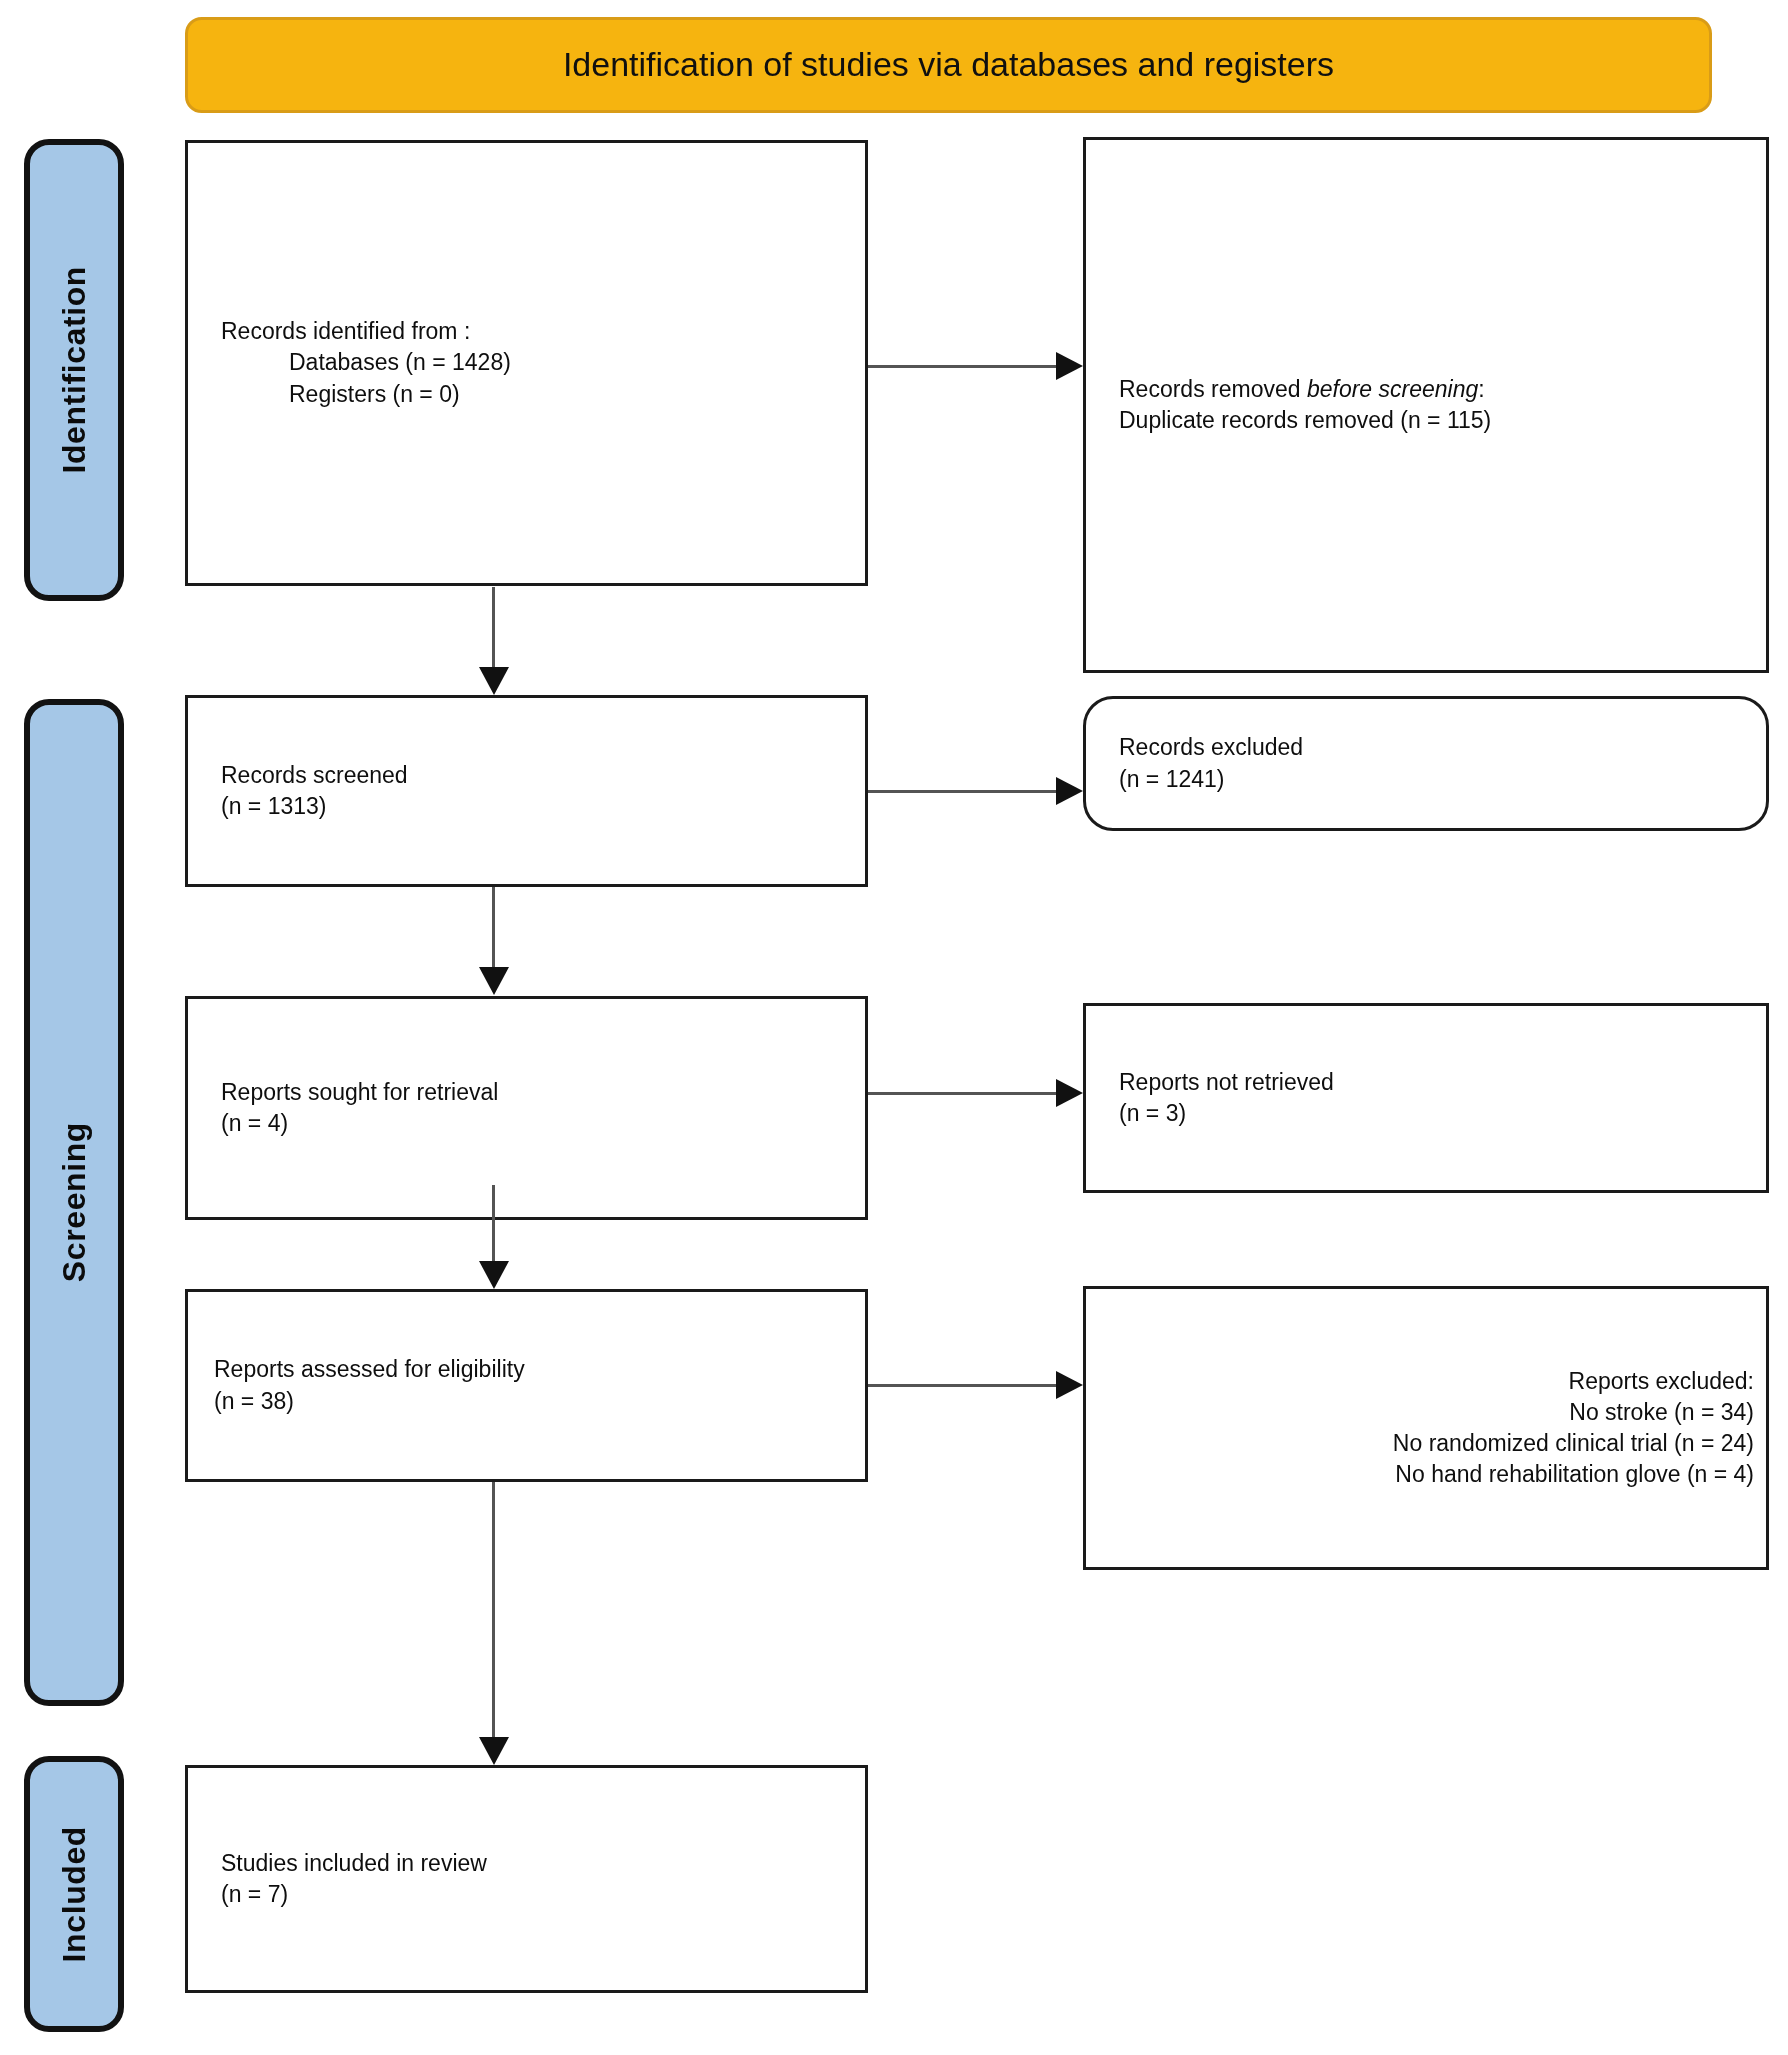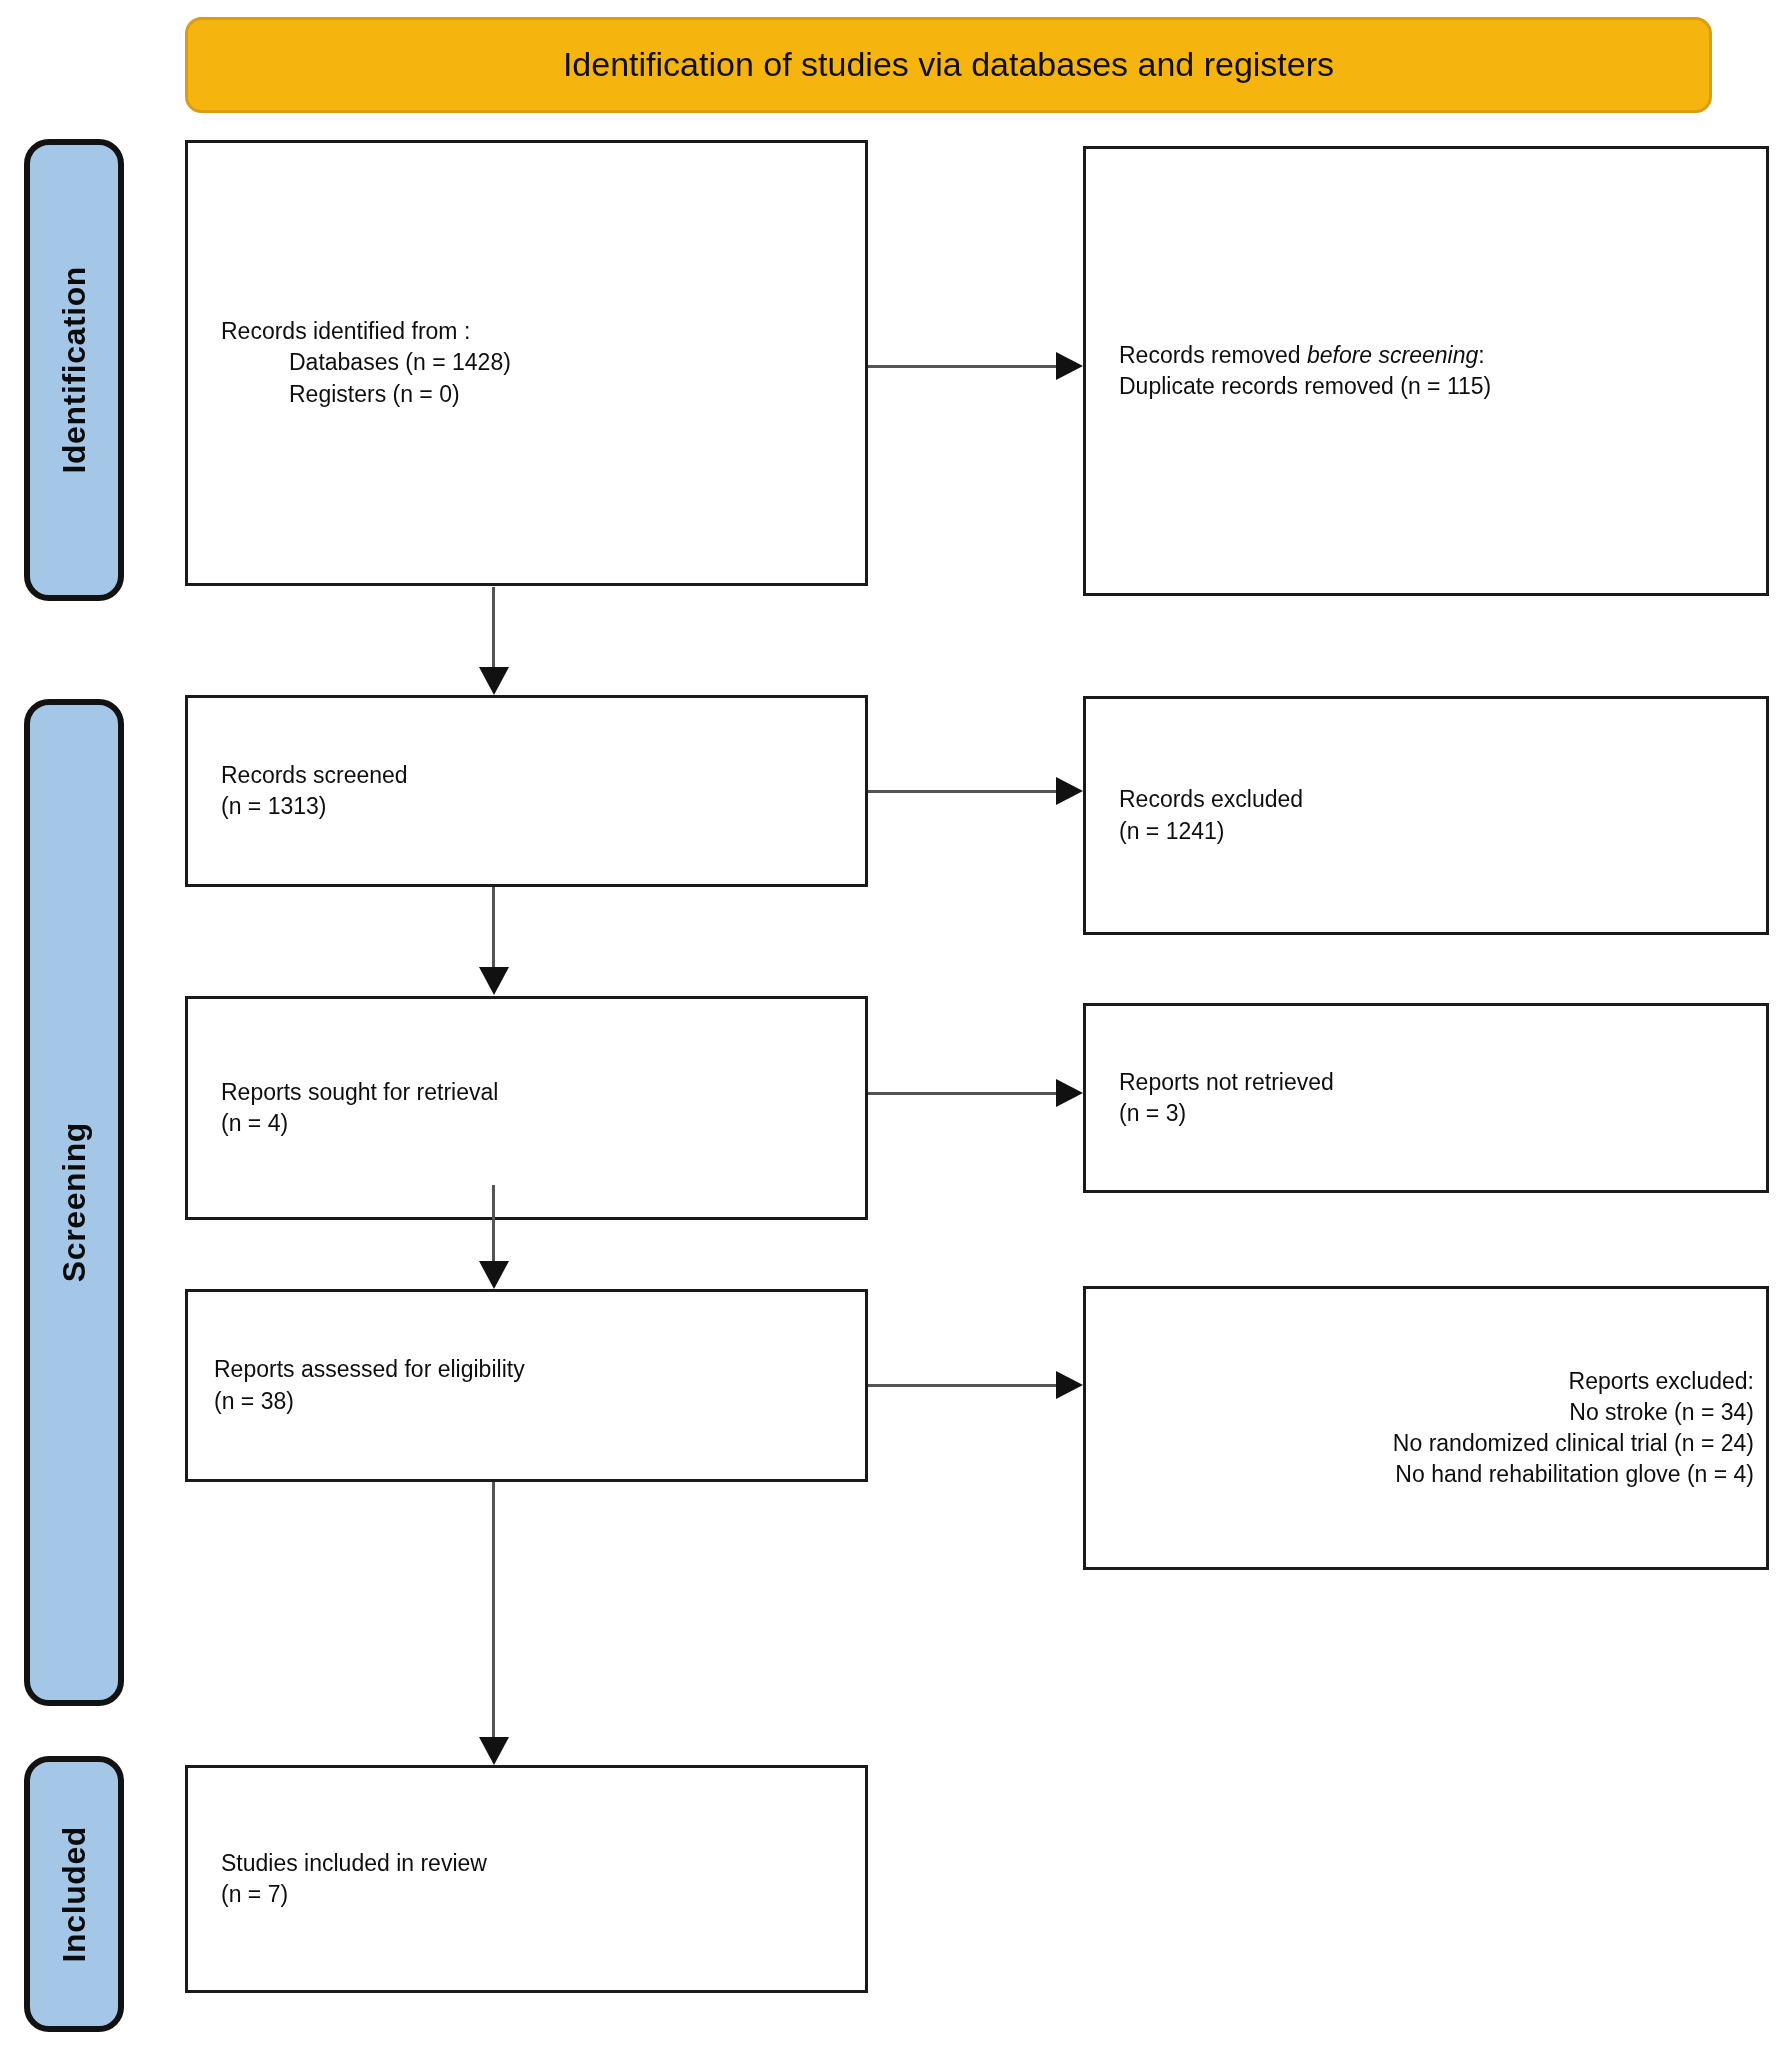--- a/index.html
+++ b/index.html
@@ -61,7 +61,7 @@
   .col-right { left: 1083px; width: 686px; }
 
   .box.identified      { top: 140px;  height: 446px; }
-  .box.removed         { top: 146px;  height: 450px; }
+  .box.removed         { top: 137px;  height: 536px; }
   .box.screened        { top: 695px; height: 192px; }
   .box.excluded        { top: 696px; height: 239px; }
   .box.sought          { top: 996px; height: 224px; }

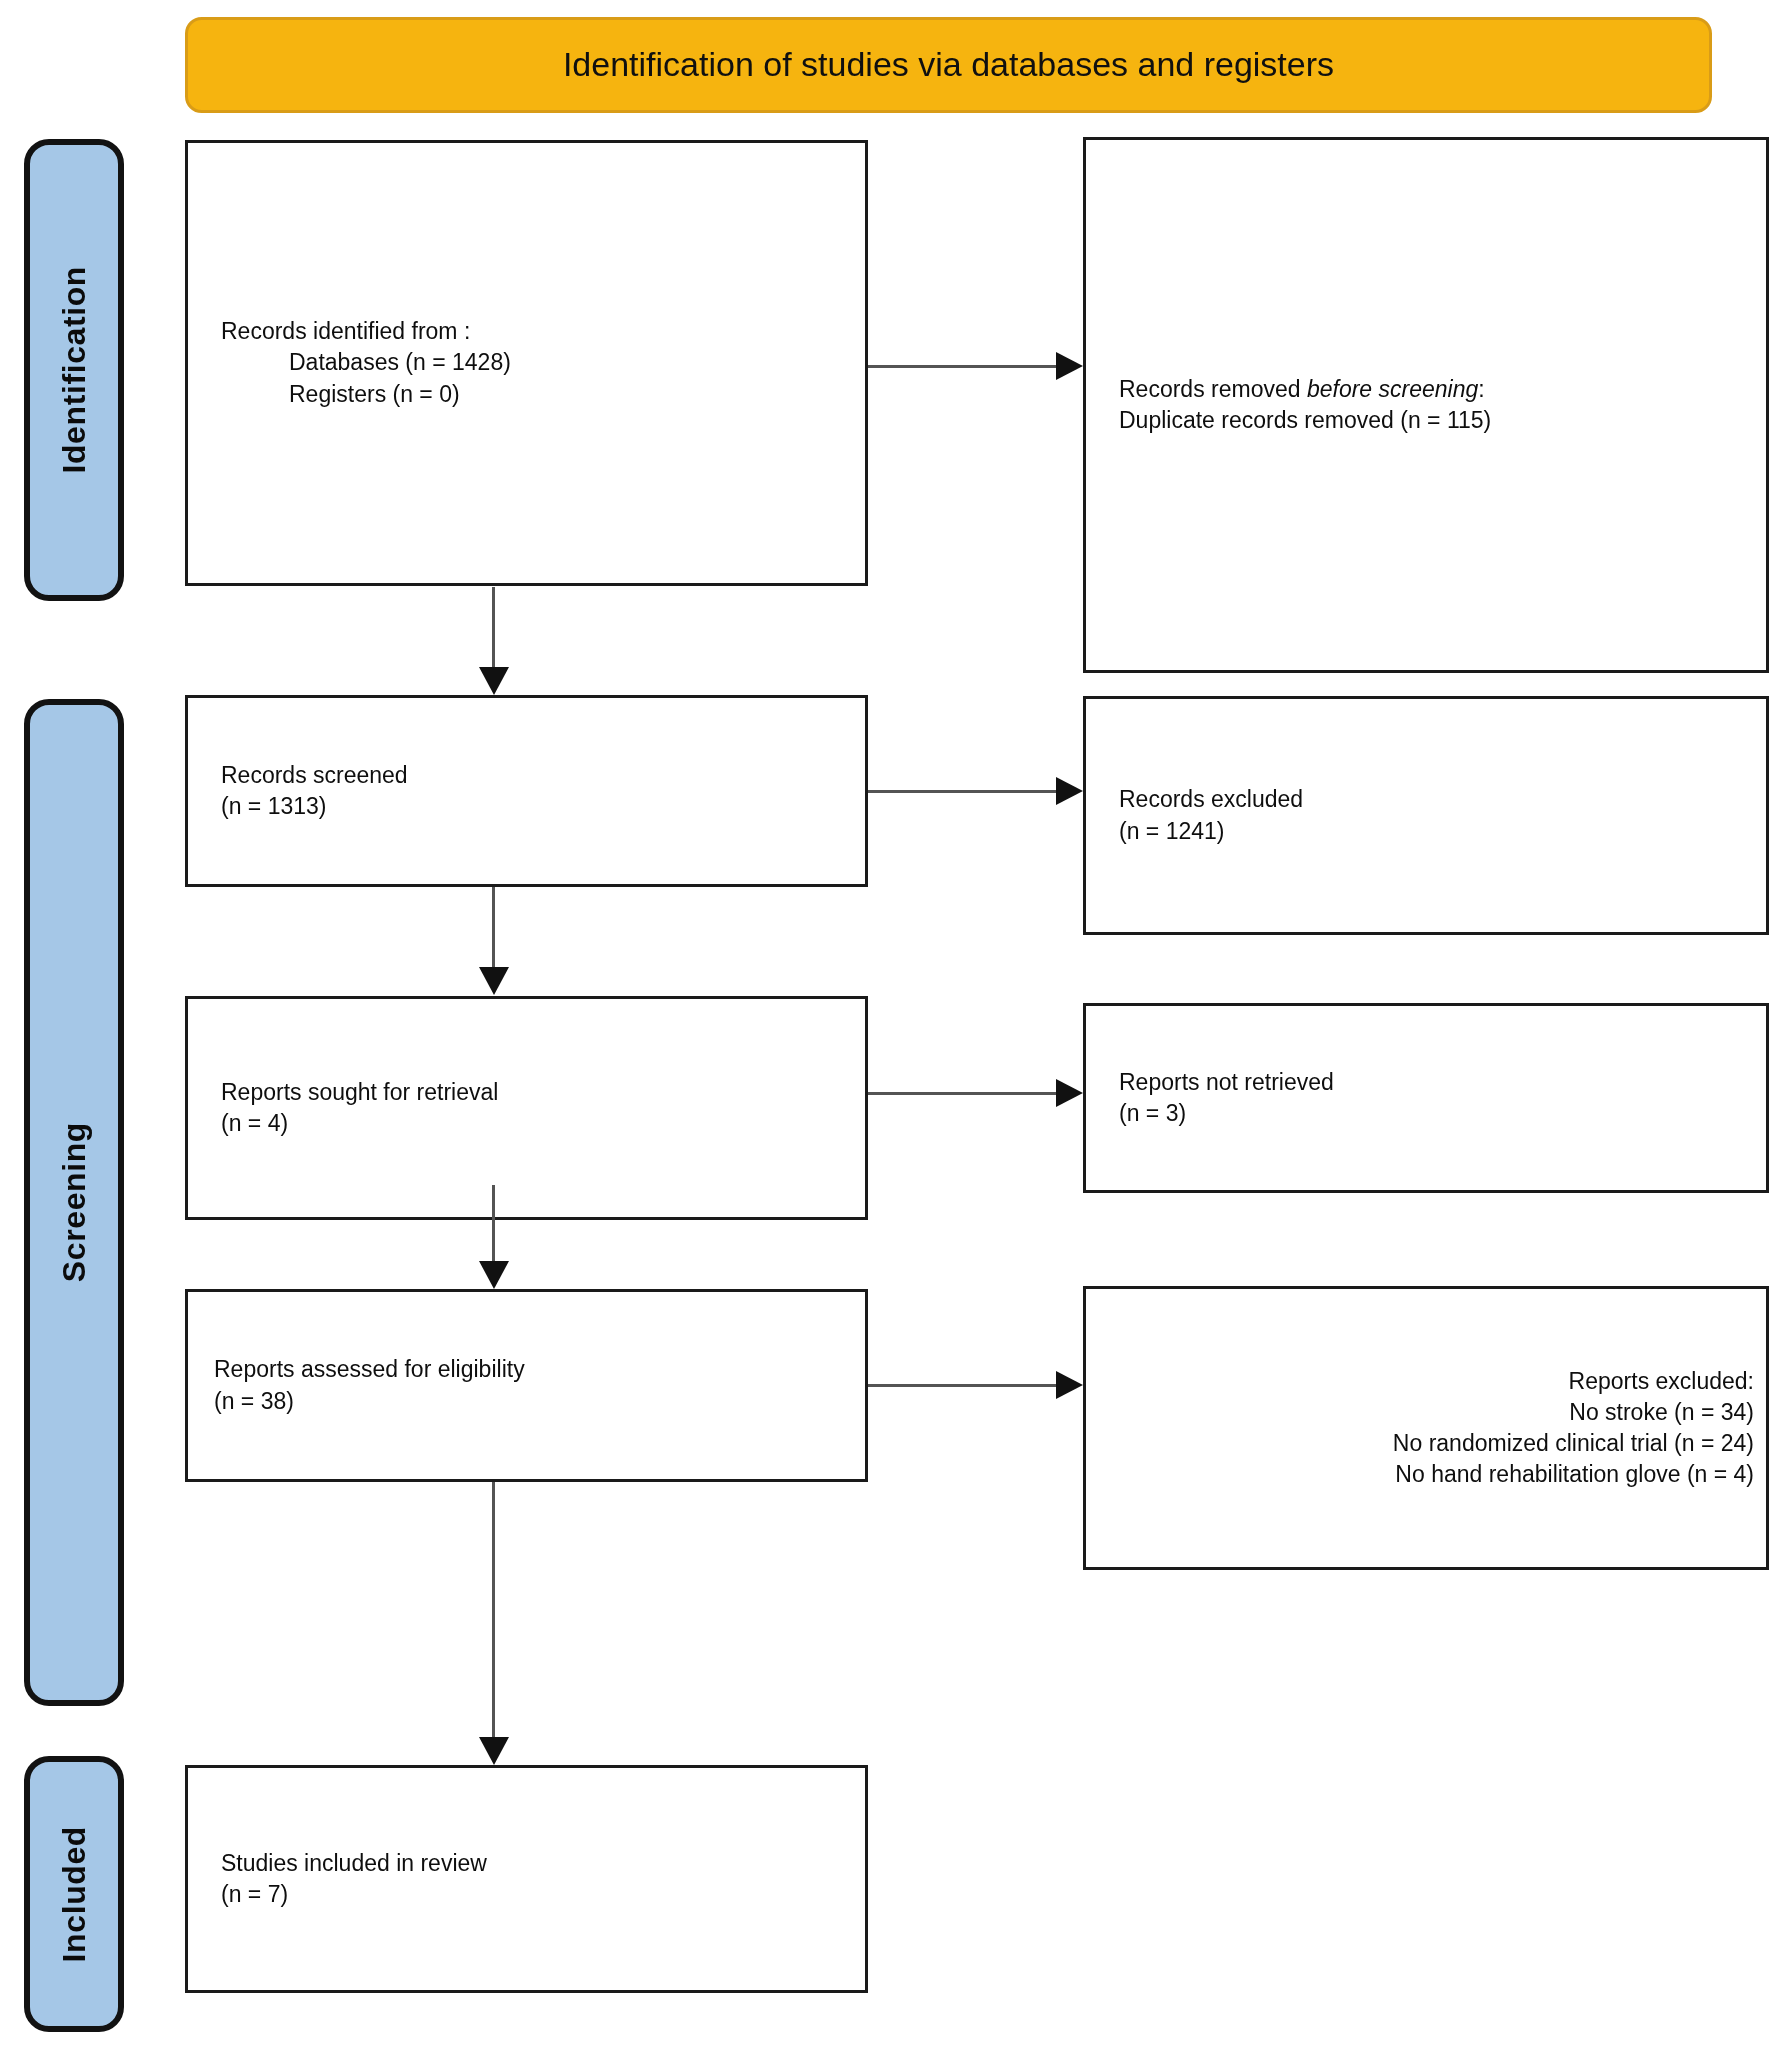--- a/index.html
+++ b/index.html
@@ -63,7 +63,7 @@
   .box.identified      { top: 140px;  height: 446px; }
   .box.removed         { top: 137px;  height: 536px; }
   .box.screened        { top: 695px; height: 192px; }
-  .box.excluded        { top: 696px; height: 239px; }
+  .box.excluded        { top: 696px; height: 135px; border-radius: 30px; }
   .box.sought          { top: 996px; height: 224px; }
   .box.notretrieved    { top: 1003px; height: 190px; }
   .box.assessed        { top: 1289px; height: 193px; padding-left: 26px; }

